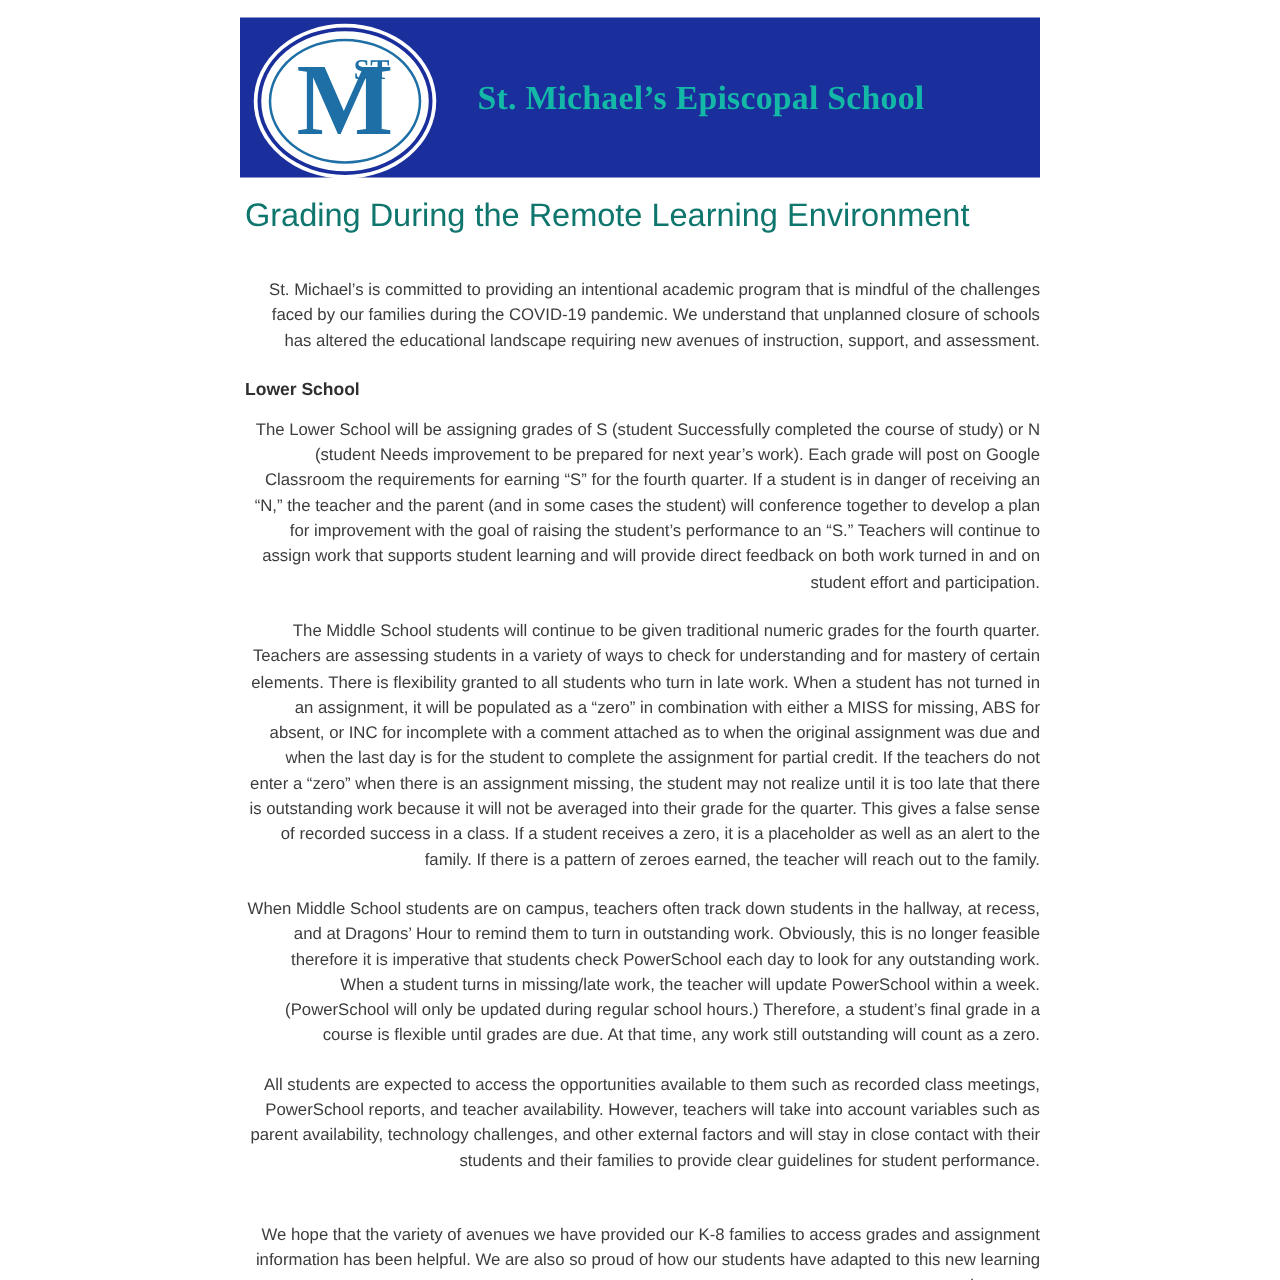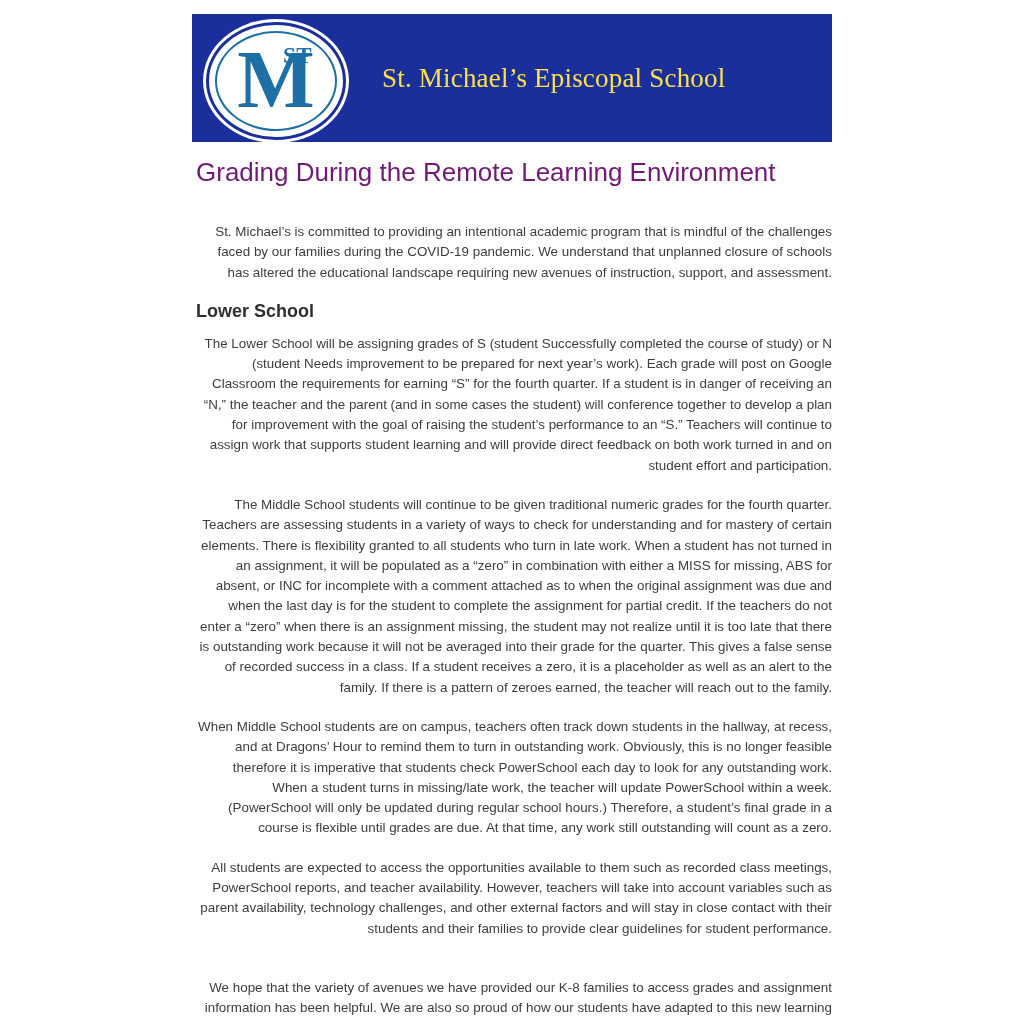--- a/index.html
+++ b/index.html
@@ -85,10 +85,10 @@
   }
 
   .banner-title {
-    color: #fde047;
+    color: #14b8a6;
     font-family: "Liberation Serif", serif;
     font-size: 27px;
-    font-weight: 400;
+    font-weight: 700;
     margin-left: 30px;
     letter-spacing: 0.2px;
   }

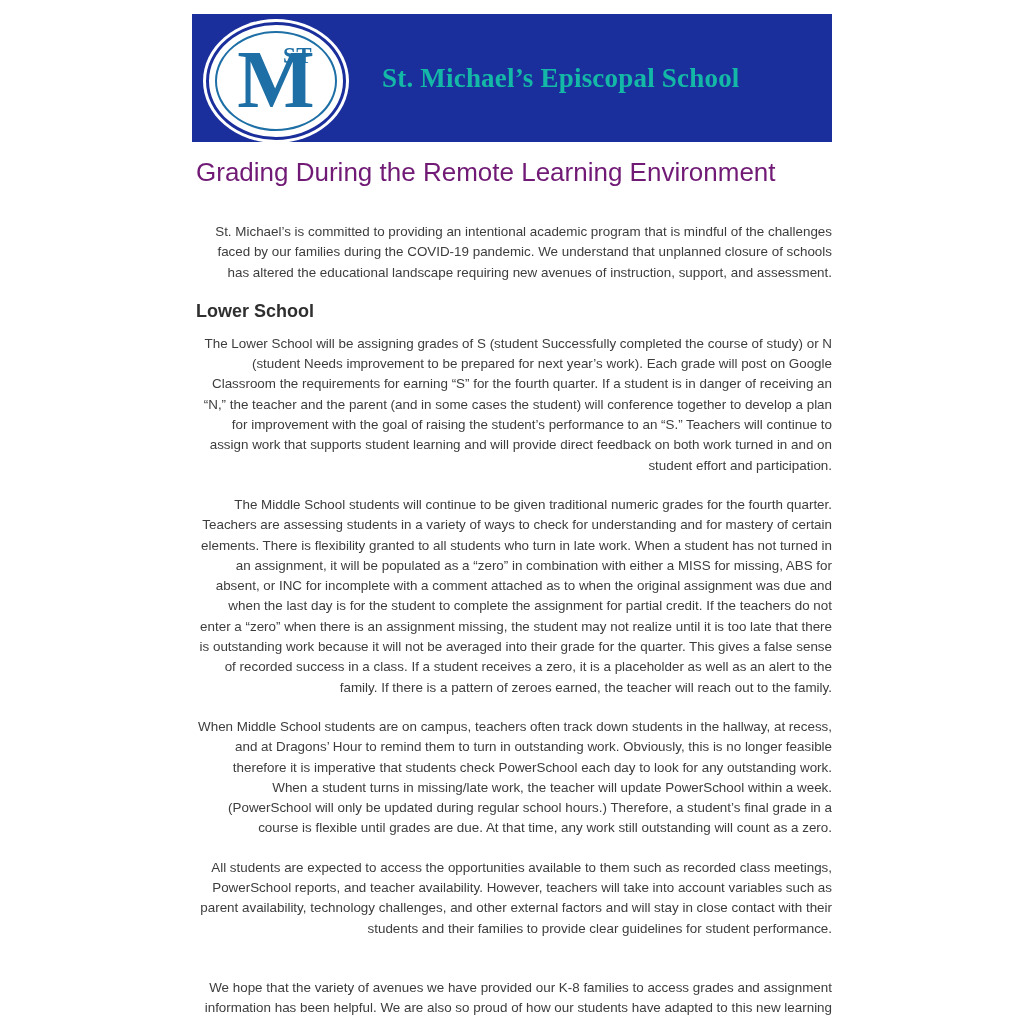--- a/index.html
+++ b/index.html
@@ -104,7 +104,7 @@
   h1.doc-title {
     font-size: 26px;
     font-weight: 400;
-    color: #701a75;
+    color: #0f766e;
     margin: 0 0 34px 0;
     line-height: 32px;
   }

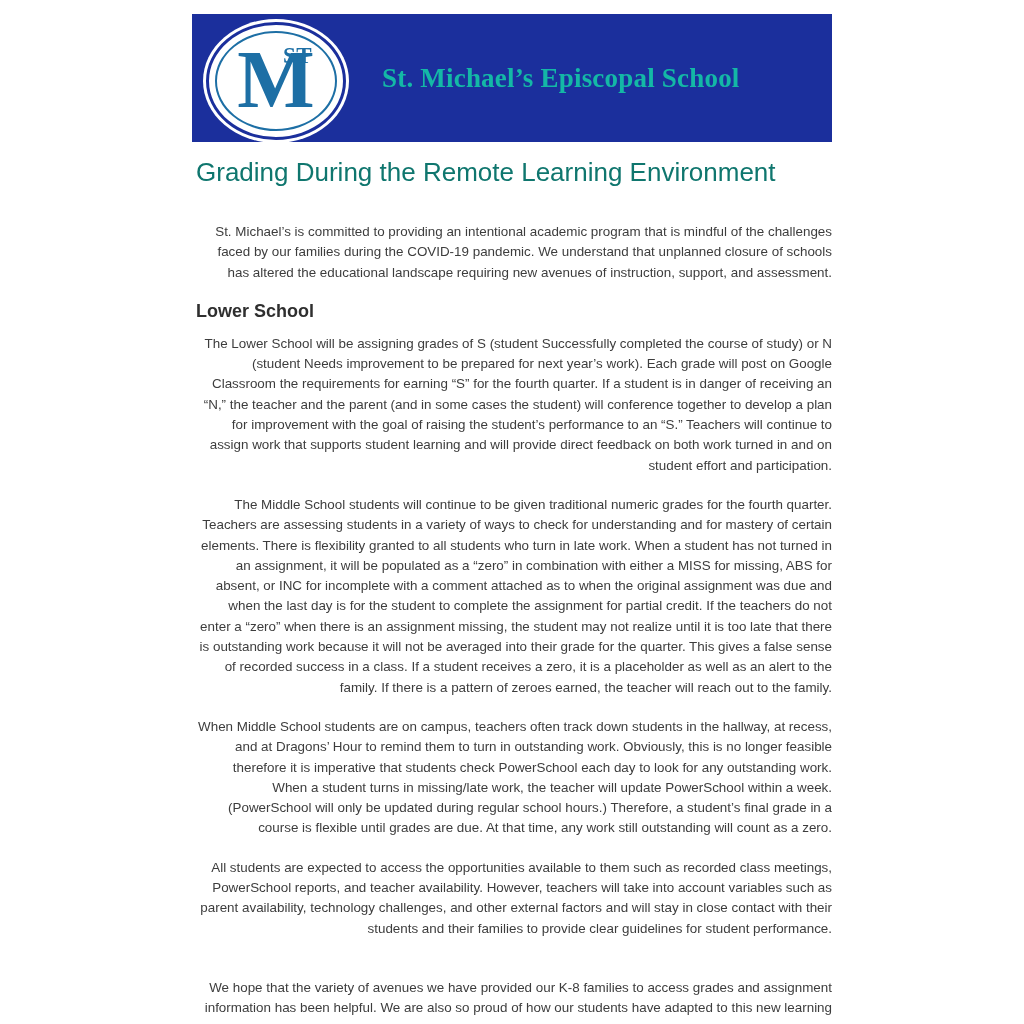--- a/index.html
+++ b/index.html
@@ -118,7 +118,7 @@
   }
 
   h2.section {
-    font-size: 18px;
+    font-size: 14px;
     font-weight: 700;
     color: #2f2f2f;
     margin: 0 0 14px 0;

